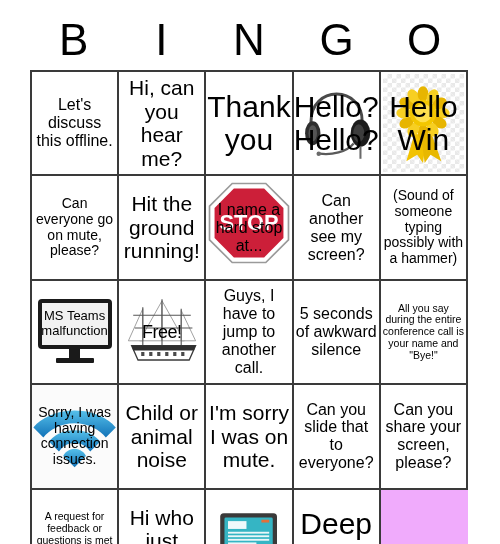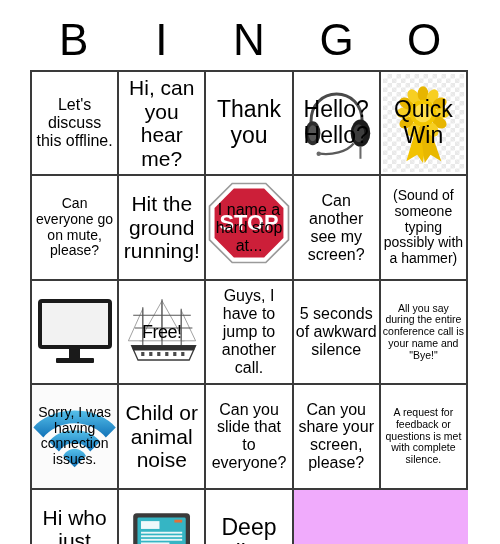--- a/index.html
+++ b/index.html
@@ -89,7 +89,7 @@
   .t-md  { font-size: 16px; }
   .t-sm  { font-size: 14px; }
   .t-xs  { font-size: 10.5px; }
-  .t-xl  { font-size: 23px; }
+  .t-xl  { font-size: 30px; }
   .t-free { font-size: 18px; font-weight: 400; letter-spacing: -0.5px; }
   
   .checker-bg {

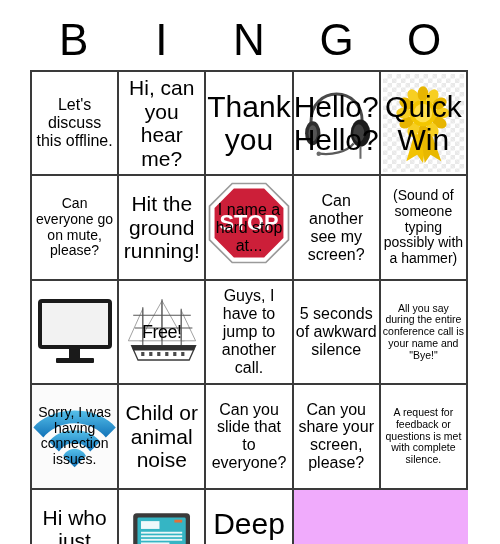--- a/index.html
+++ b/index.html
@@ -239,7 +239,7 @@
             <circle cx="40" cy="36" r="11" fill="#ffdf4d"></circle>
           </svg>
         </div>
-        <div class="cell-text t-xl">Quick Win</div>
+        <div class="cell-text t-xl">Hello Win</div>
       </div>
       <div class="cell">
         <div class="cell-text t-sm">Can everyone go on mute, please?</div>

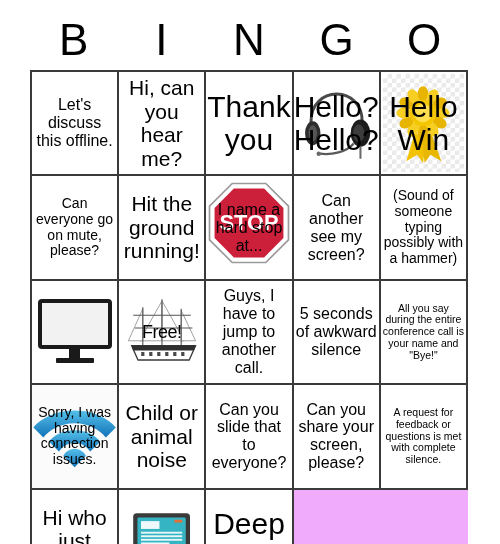--- a/index.html
+++ b/index.html
@@ -269,6 +269,7 @@
             <div class="monitor-screen"></div>
             <div class="monitor-neck"></div>
             <div class="monitor-base"></div>
+            <div class="monitor-label">MS Teams malfunction</div>
           </div>
         </div>
       </div>

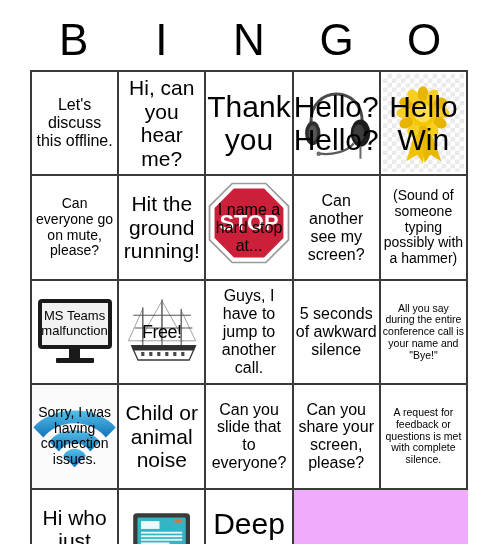--- a/index.html
+++ b/index.html
@@ -332,6 +332,9 @@
         <div class="cell-text t-lg">Child or animal noise</div>
       </div>
       <div class="cell">
+        <div class="cell-text t-lg">I'm sorry I was on mute.</div>
+      </div>
+      <div class="cell">
         <div class="cell-text t-md">Can you slide that to everyone?</div>
       </div>
       <div class="cell">

